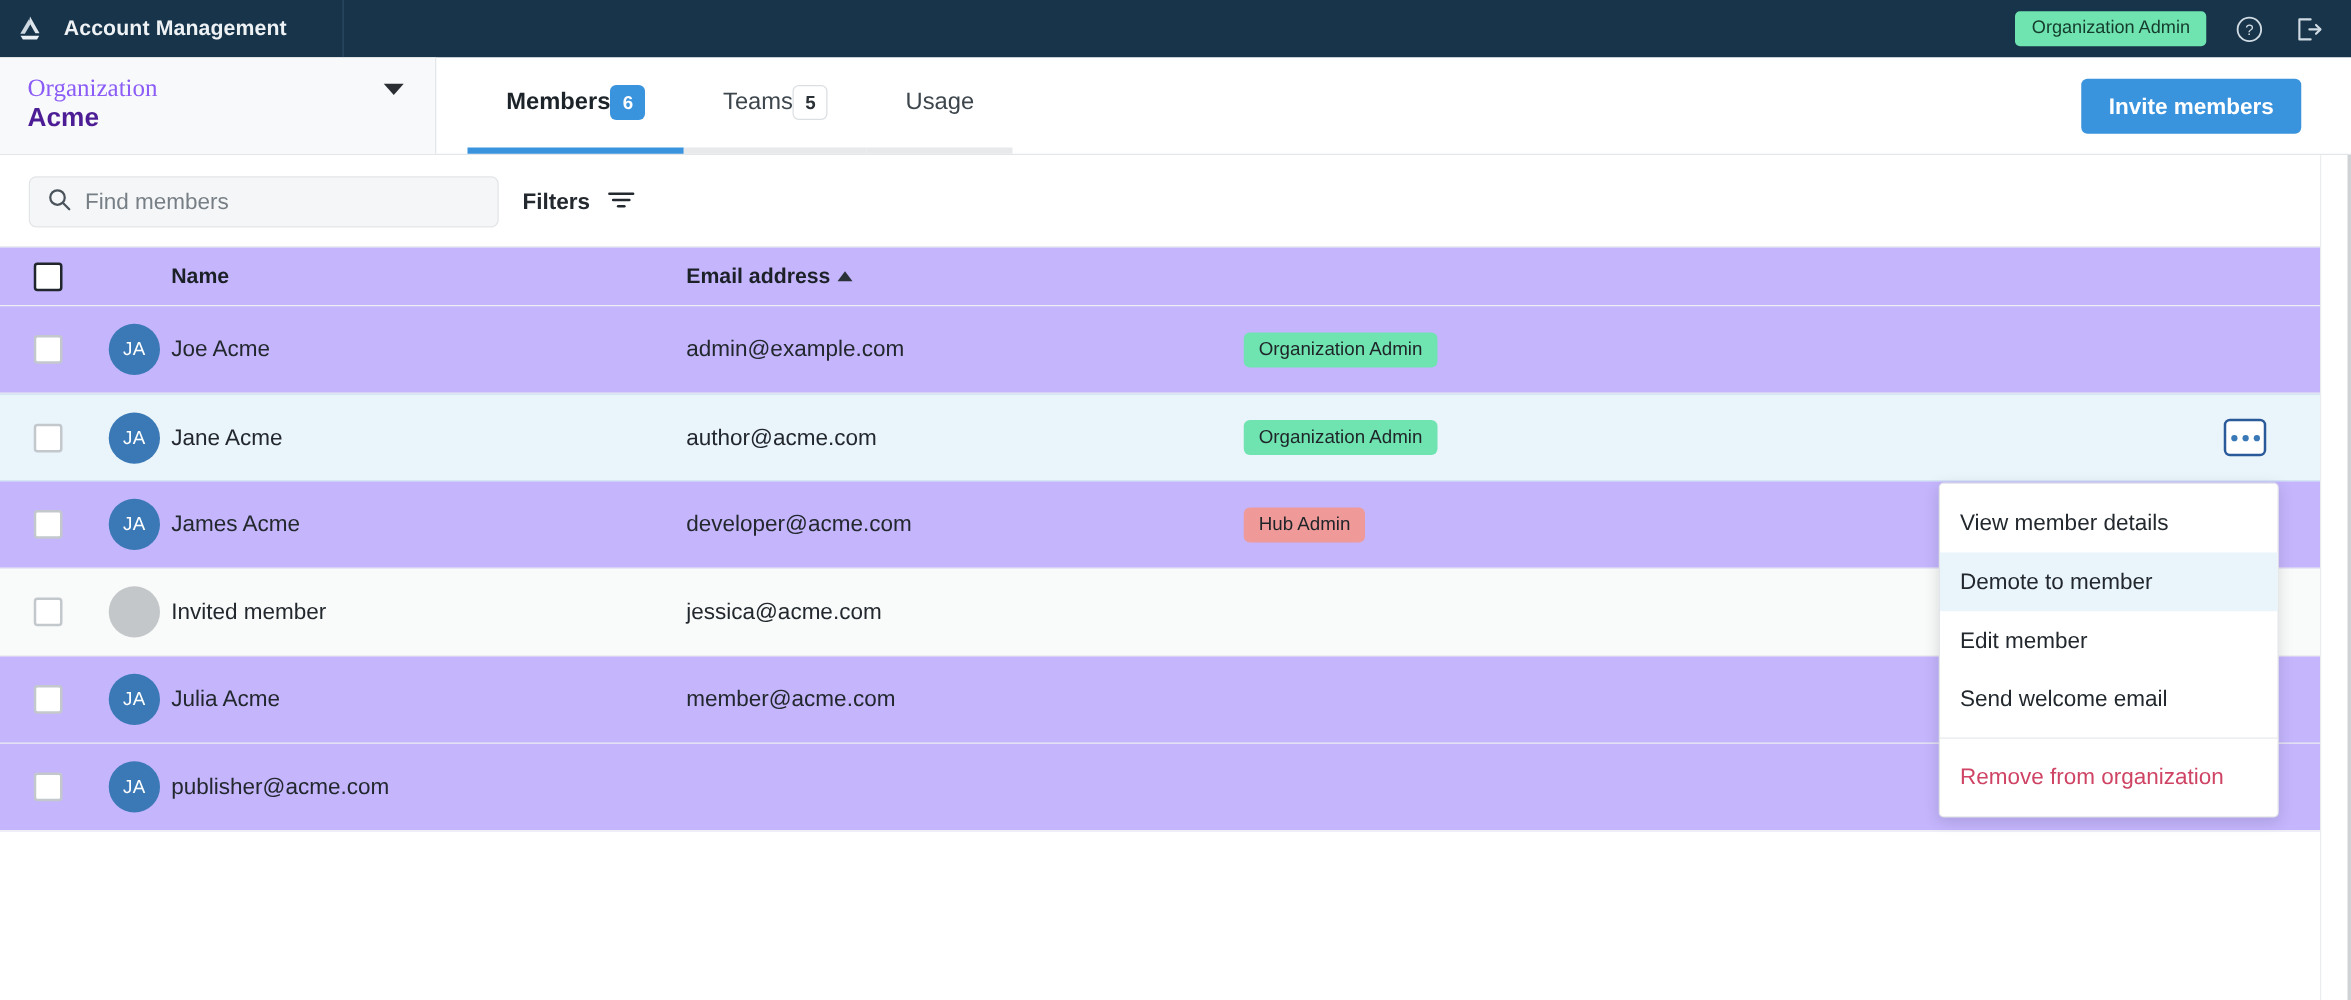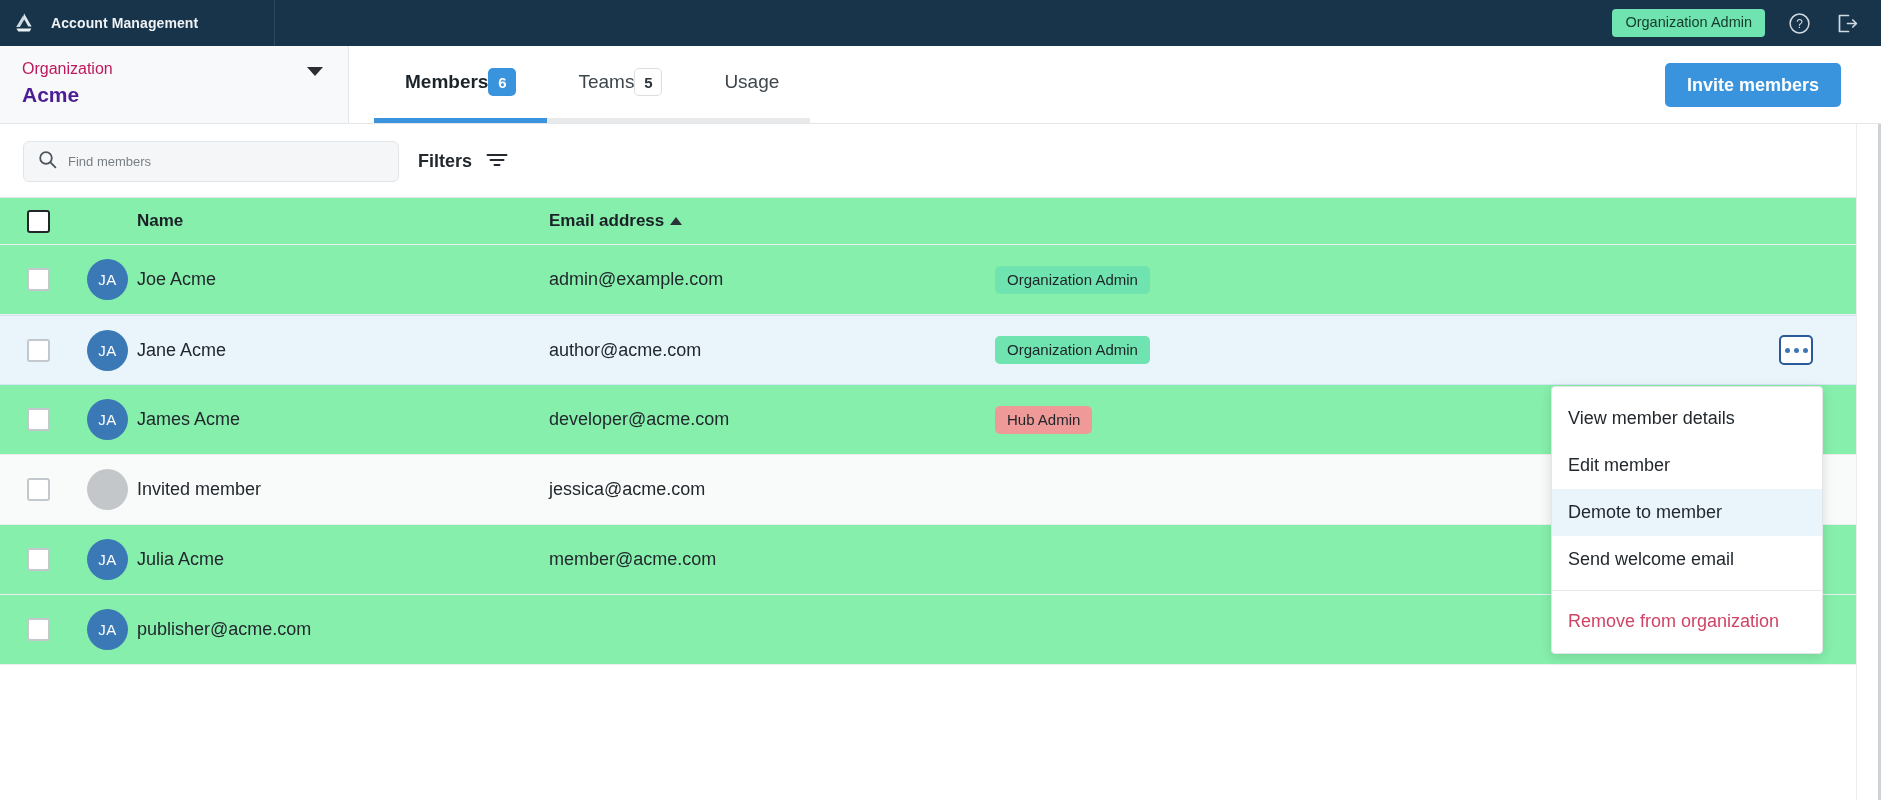--- a/index.html
+++ b/index.html
@@ -34,7 +34,7 @@
   .brand-logo { width: 26px; height: 26px; display: block; }
   .brand-title {
     color: #eef2f5;
-    font-size: 14px;
+    font-size: 17px;
     font-weight: bold;
     letter-spacing: .1px;
     white-space: nowrap;

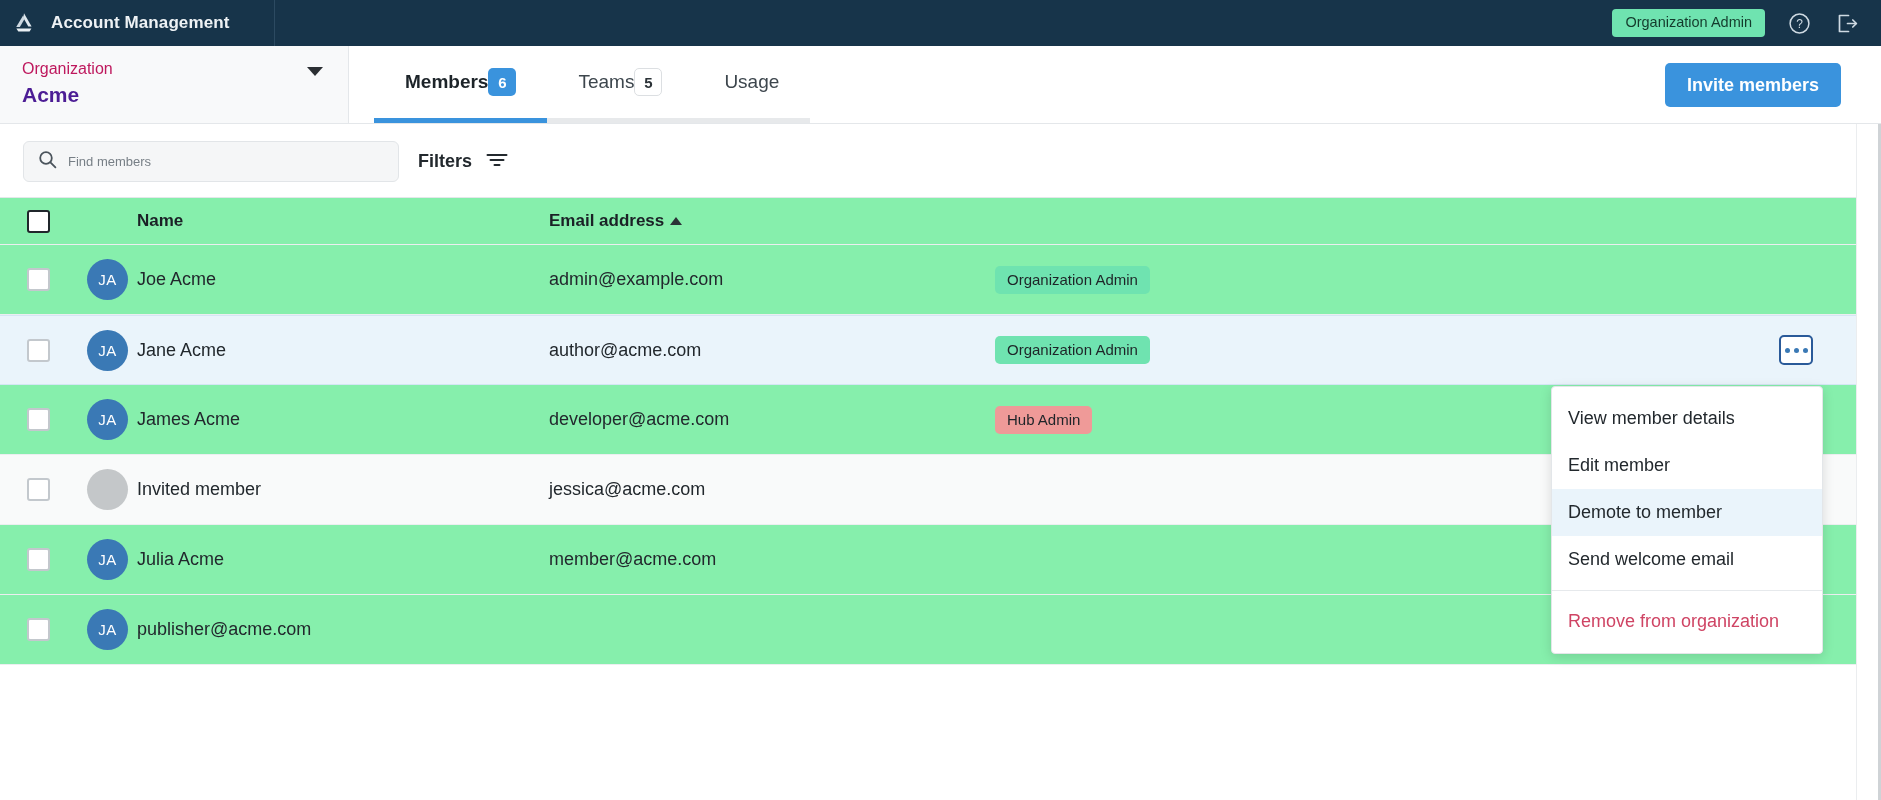--- a/index.html
+++ b/index.html
@@ -83,8 +83,9 @@
   .org-label {
     position: absolute;
     left: 22px; top: 14px;
-    font-size: 16px;
-    color: #be185d;
+    font-size: 20px;
+    color: #8b5cf6;
+    font-family: Liberation Serif, serif;
   }
   .org-value {
     position: absolute;

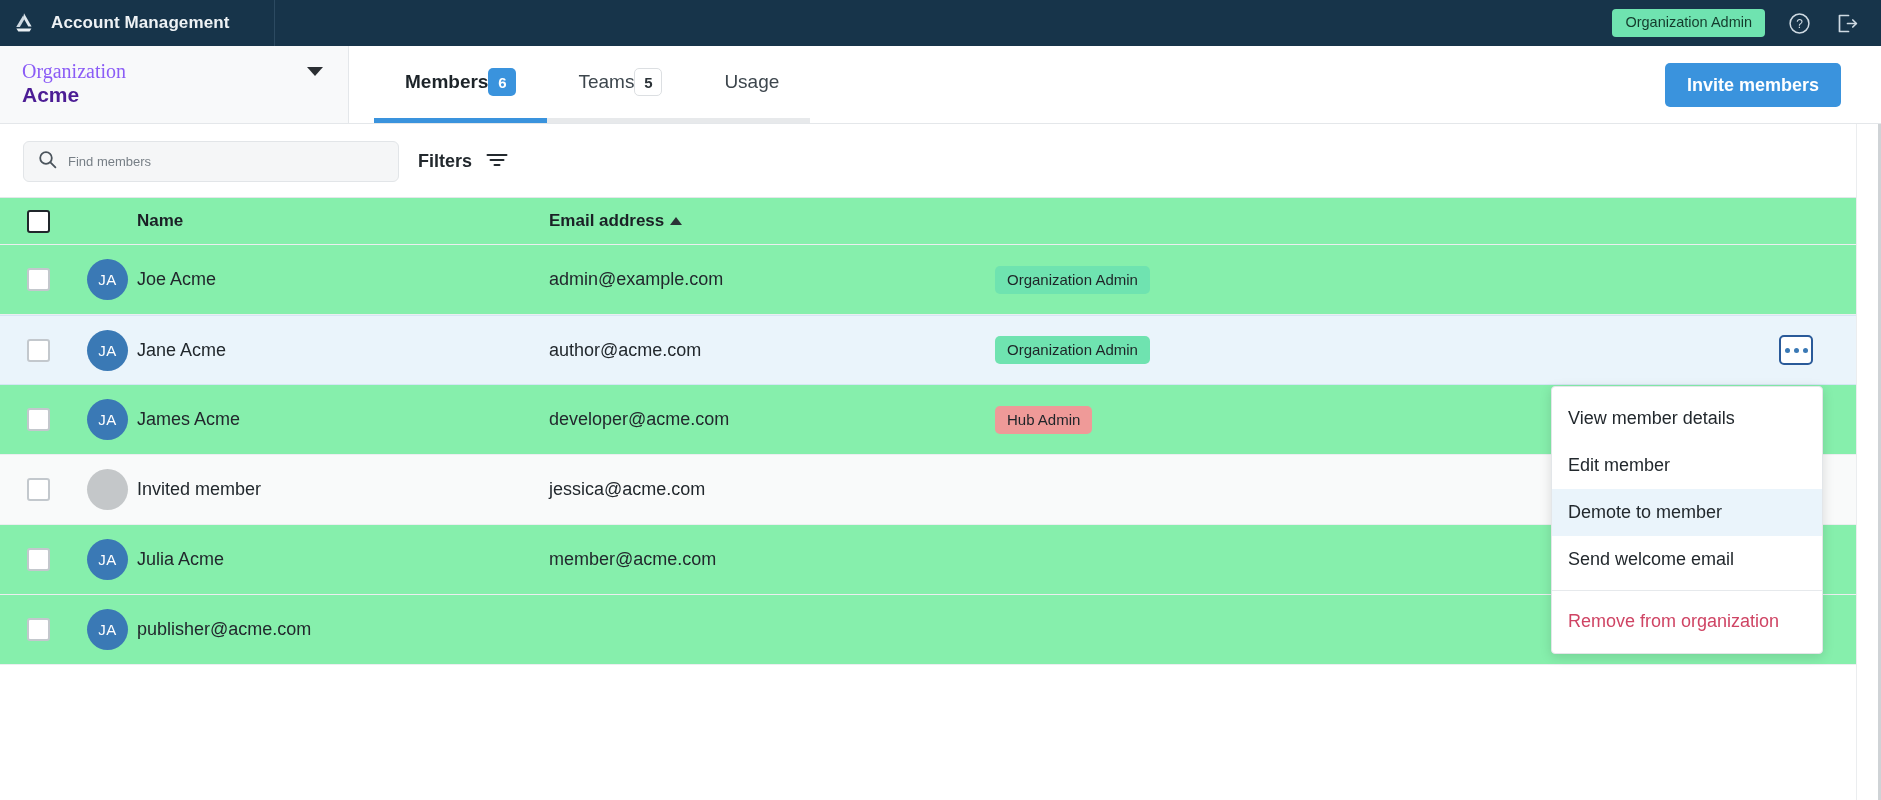--- a/index.html
+++ b/index.html
@@ -190,7 +190,7 @@
     outline: none;
     background: transparent;
     font-family: inherit;
-    font-size: 13px;
+    font-size: 18px;
     color: #c2410c;
     height: 100%;
   }

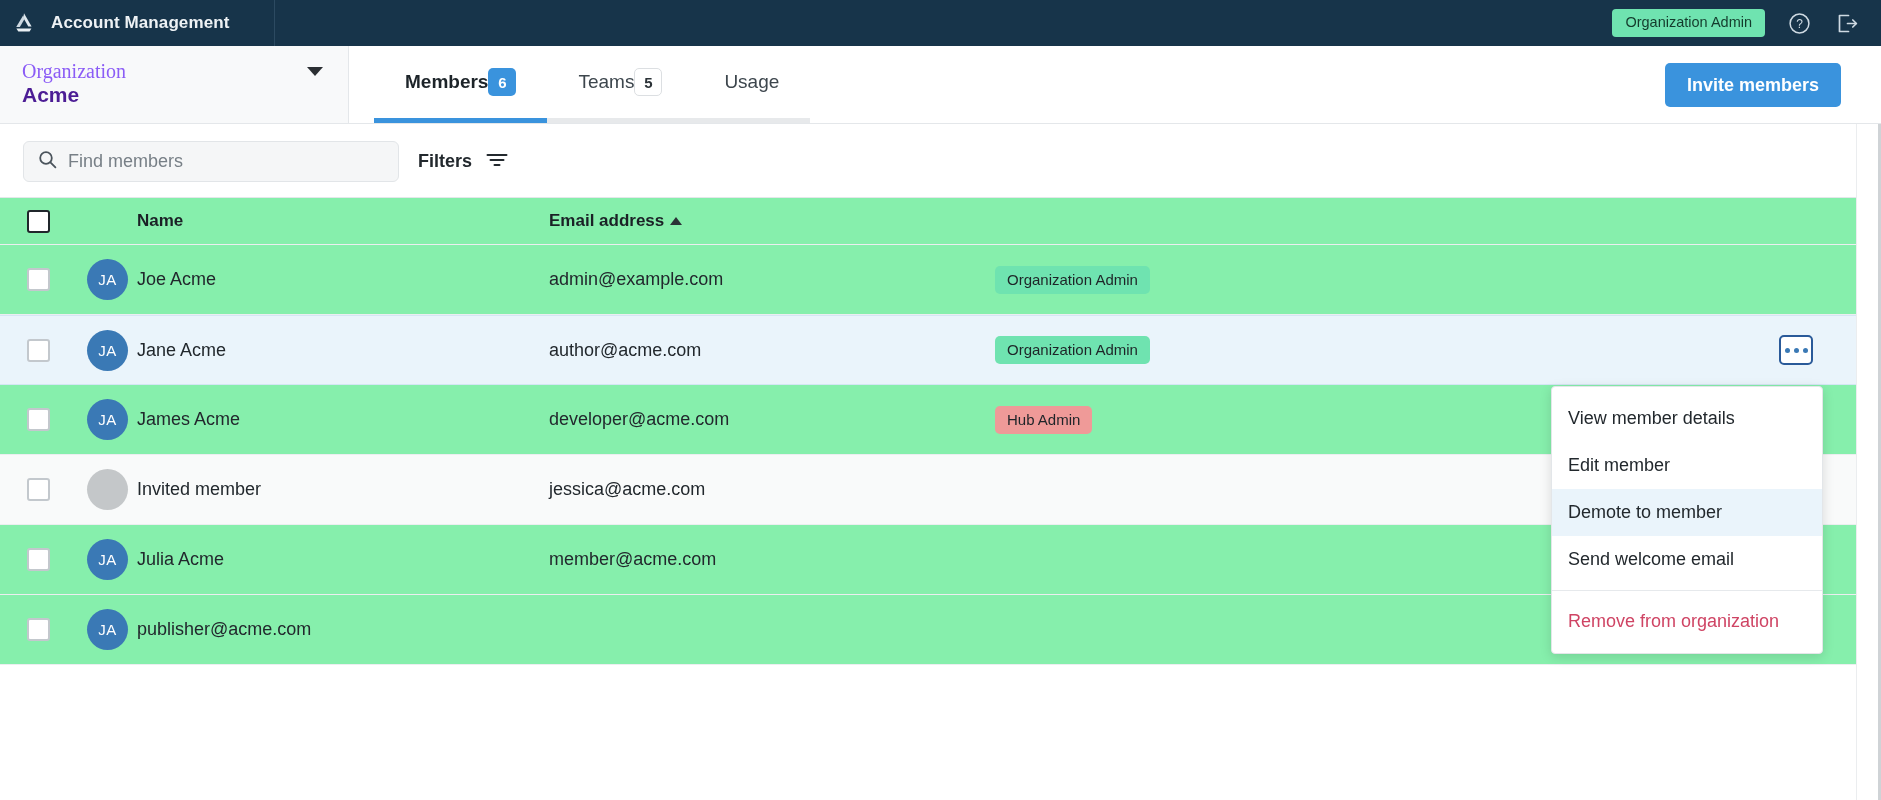--- a/index.html
+++ b/index.html
@@ -216,7 +216,7 @@
     position: absolute;
     top: 198px; left: 0;
     width: 1856px;
-    background: #86efac;
+    background: #c4b5fd;
   }
   .row {
     display: flex;

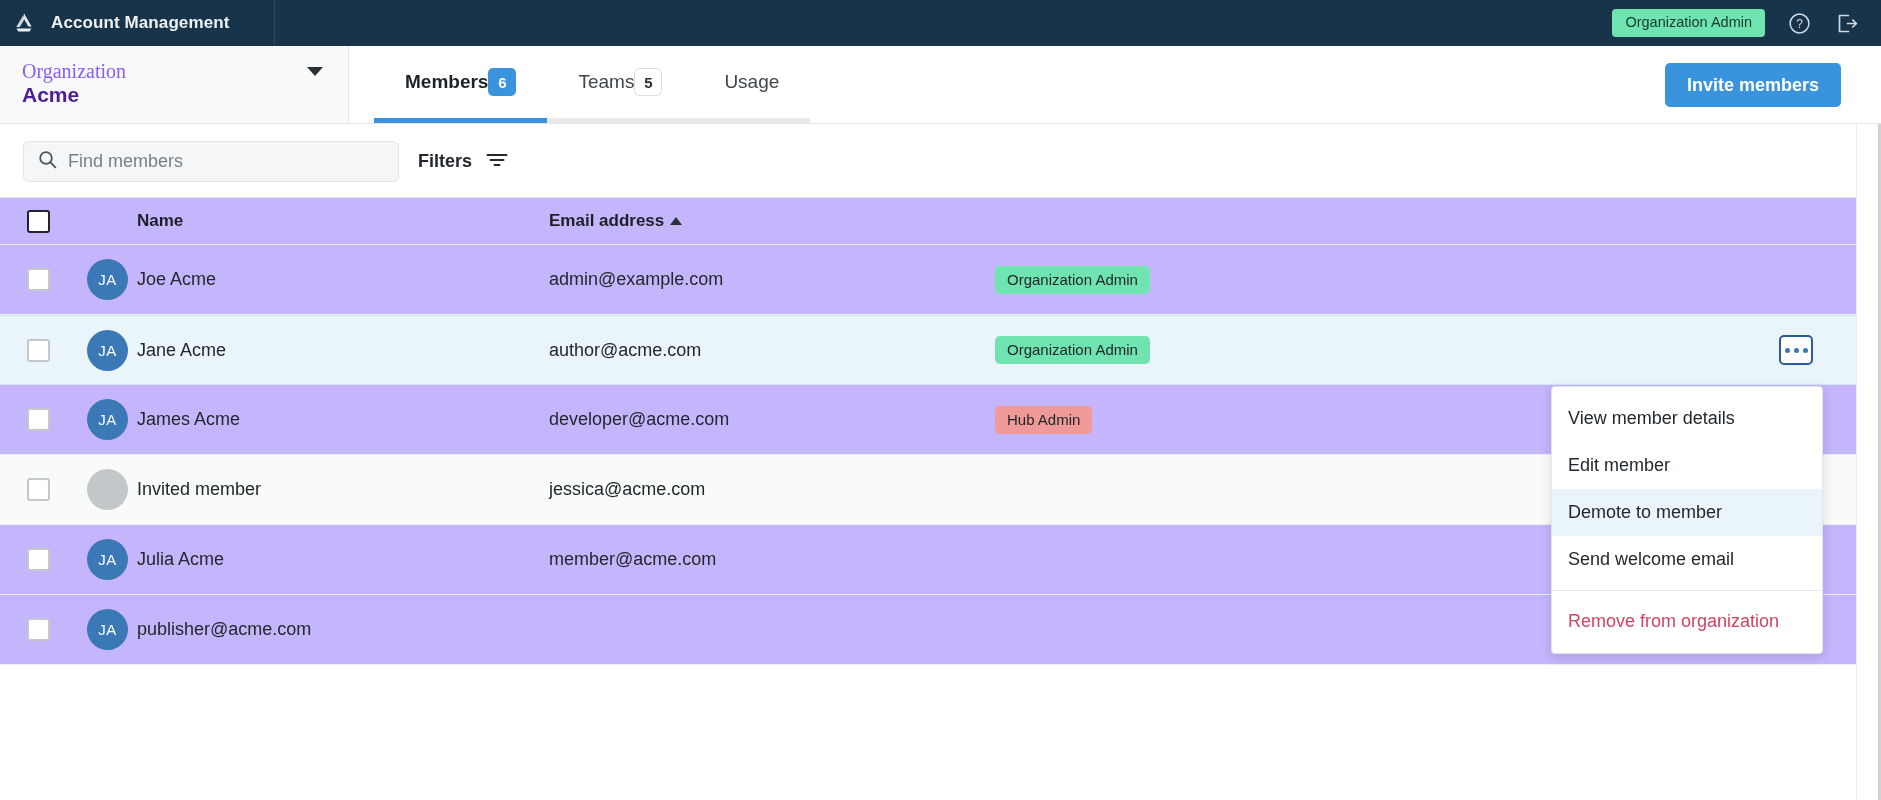--- a/index.html
+++ b/index.html
@@ -572,8 +572,8 @@
 
 <div class="menu">
   <div class="menu-item">View member details</div>
+  <div class="menu-item active">Demote to member</div>
   <div class="menu-item">Edit member</div>
-  <div class="menu-item active">Demote to member</div>
   <div class="menu-item">Send welcome email</div>
   <div class="menu-sep"></div>
   <div class="menu-item danger">Remove from organization</div>

